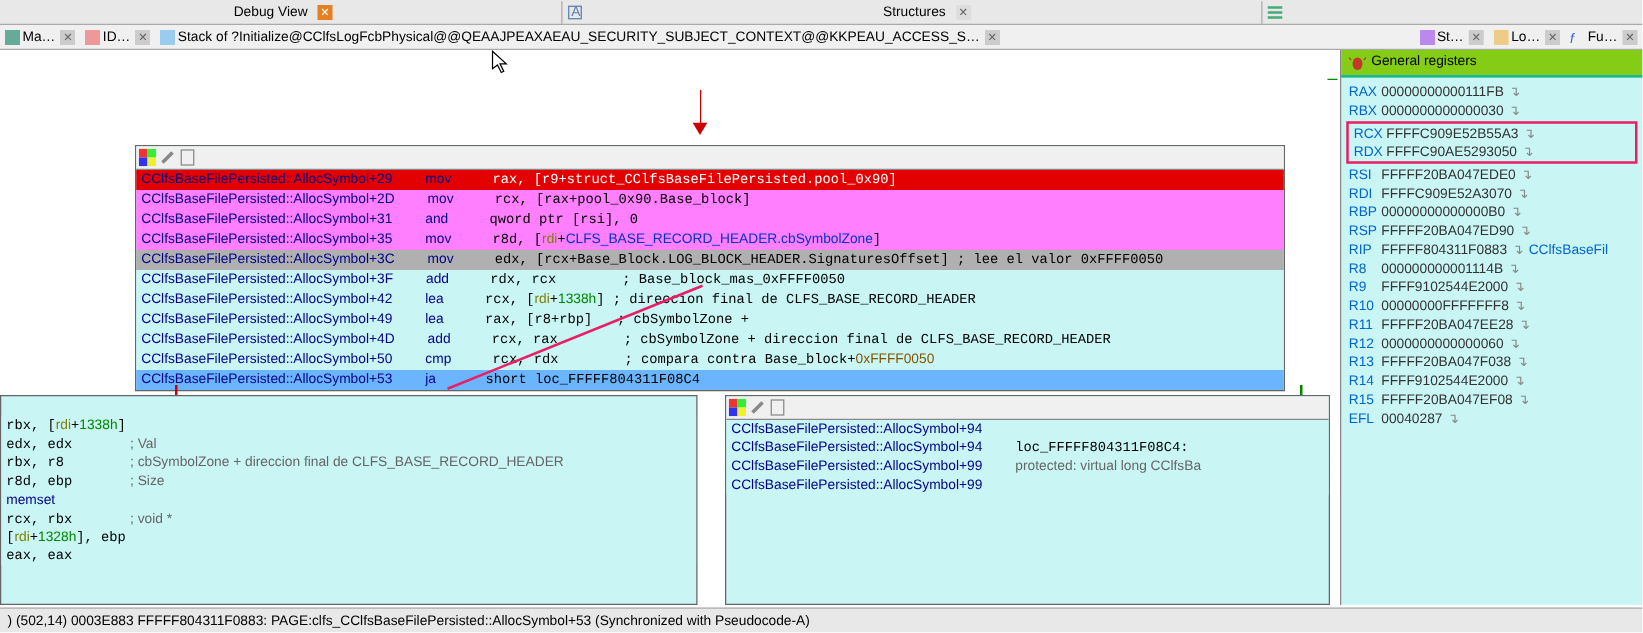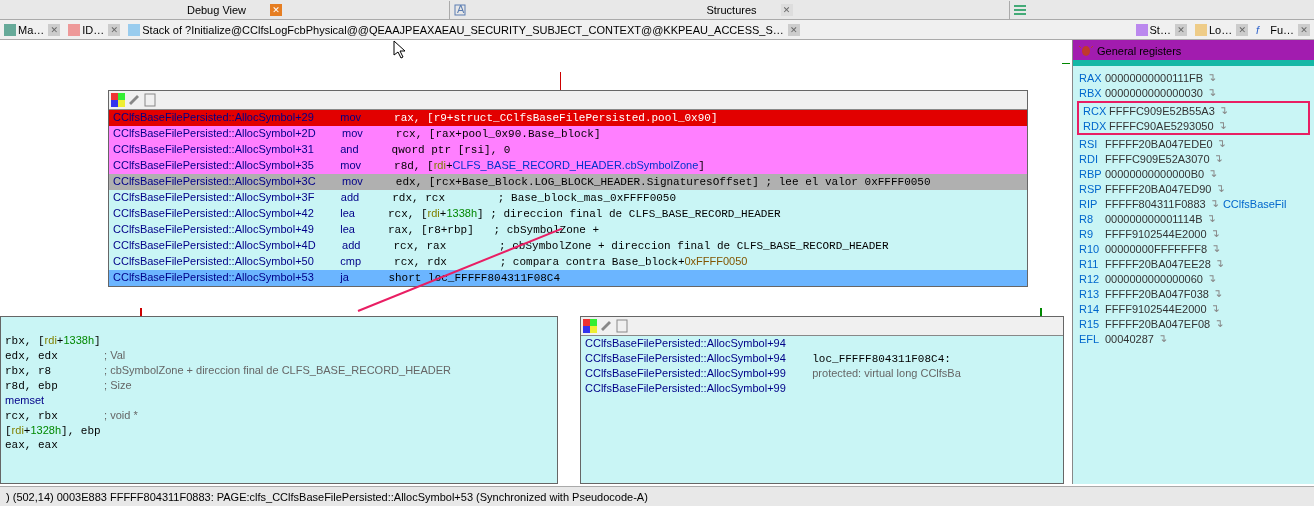--- a/index.html
+++ b/index.html
@@ -6,7 +6,7 @@
 body{background:#fff;width:1314px;height:506px;overflow:hidden;position:relative}
 .top-tabs{display:flex;height:20px;background:#e8e8e8;border-bottom:1px solid #aaa;align-items:center}
 .top-tab{display:flex;align-items:center;padding:2px 8px;height:18px;border-right:1px solid #aaa;cursor:pointer}
-.top-tab-text{margin:0 20px}
+.top-tab-text{margin:0 4px}
 .close-x{width:12px;height:12px;display:inline-flex;align-items:center;justify-content:center;background:#ddd;color:#666;font-size:9px;margin-left:4px}
 .close-x.orange{background:#e67e22;color:#fff}
 .icon-sq{width:12px;height:12px;display:inline-block;margin-right:2px}

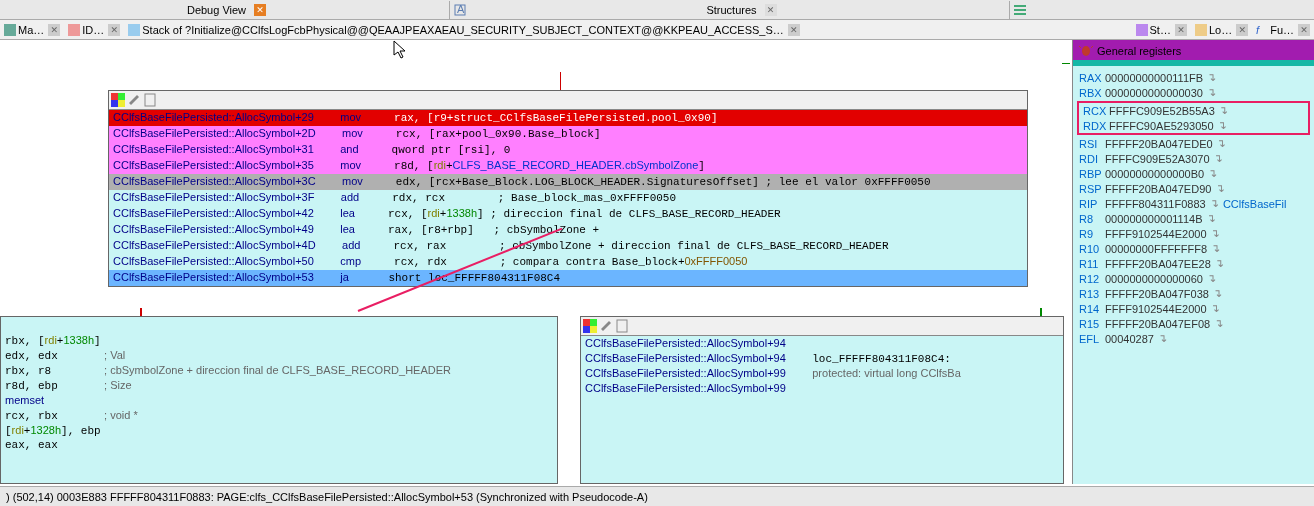--- a/index.html
+++ b/index.html
@@ -16,7 +16,7 @@
 .main{position:absolute;top:40px;left:0;right:0;bottom:22px;display:flex}
 .left-area{flex:1;position:relative;background:#fff}
 .right-panel{width:242px;background:#c9f5f5;border-left:1px solid #888}
-.reg-title{display:flex;align-items:flex-end;padding:3px 6px;background:#a21caf;border-bottom:6px solid #14b8a6}
+.reg-title{display:flex;align-items:flex-start;padding:3px 6px;background:#84cc16;border-bottom:2px solid #14b8a6}
 .reg-title svg{margin-right:4px}
 .reg-body{padding:4px 2px}
 .reg-row{display:flex;align-items:center;padding:1px 4px;font-family:'Courier New',monospace;font-size:11px}

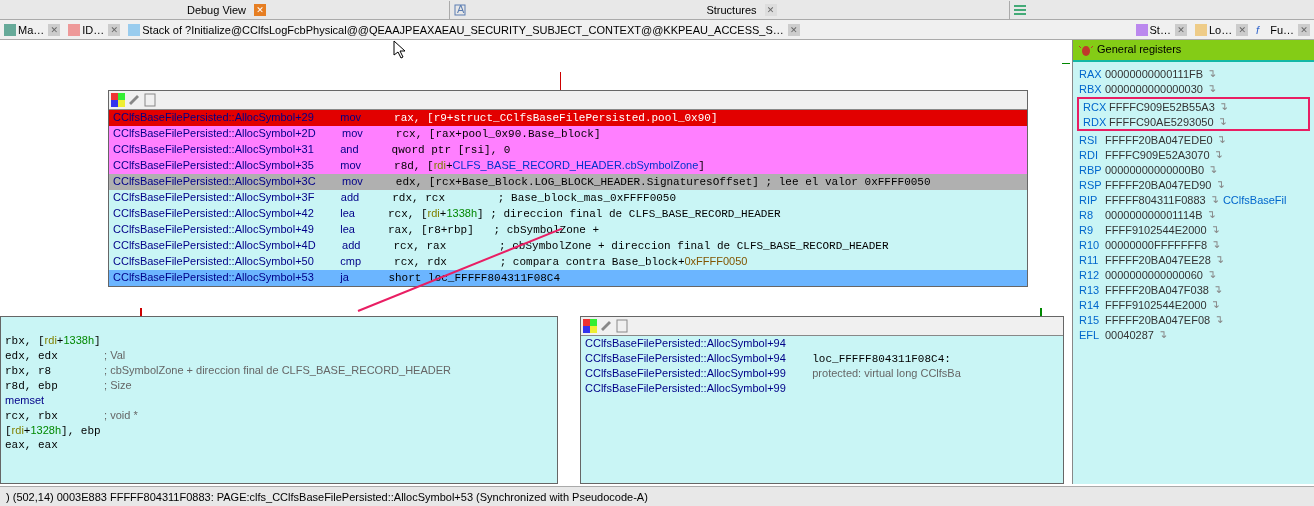--- a/index.html
+++ b/index.html
@@ -131,7 +131,7 @@
       </svg>
   <div class="arrow-line" style="left:1062px;top:23px;width:8px;height:1px"></div>
 
-  <div class="code-block" style="top:50px;left:108px;width:920px">
+  <div class="code-block" style="top:76px;left:108px;width:920px">
    <div class="block-hdr">
     <span class="hdr-icon"><svg width="14" height="14">
               <rect x="0" y="0" width="7" height="7" fill="#e33"></rect>

